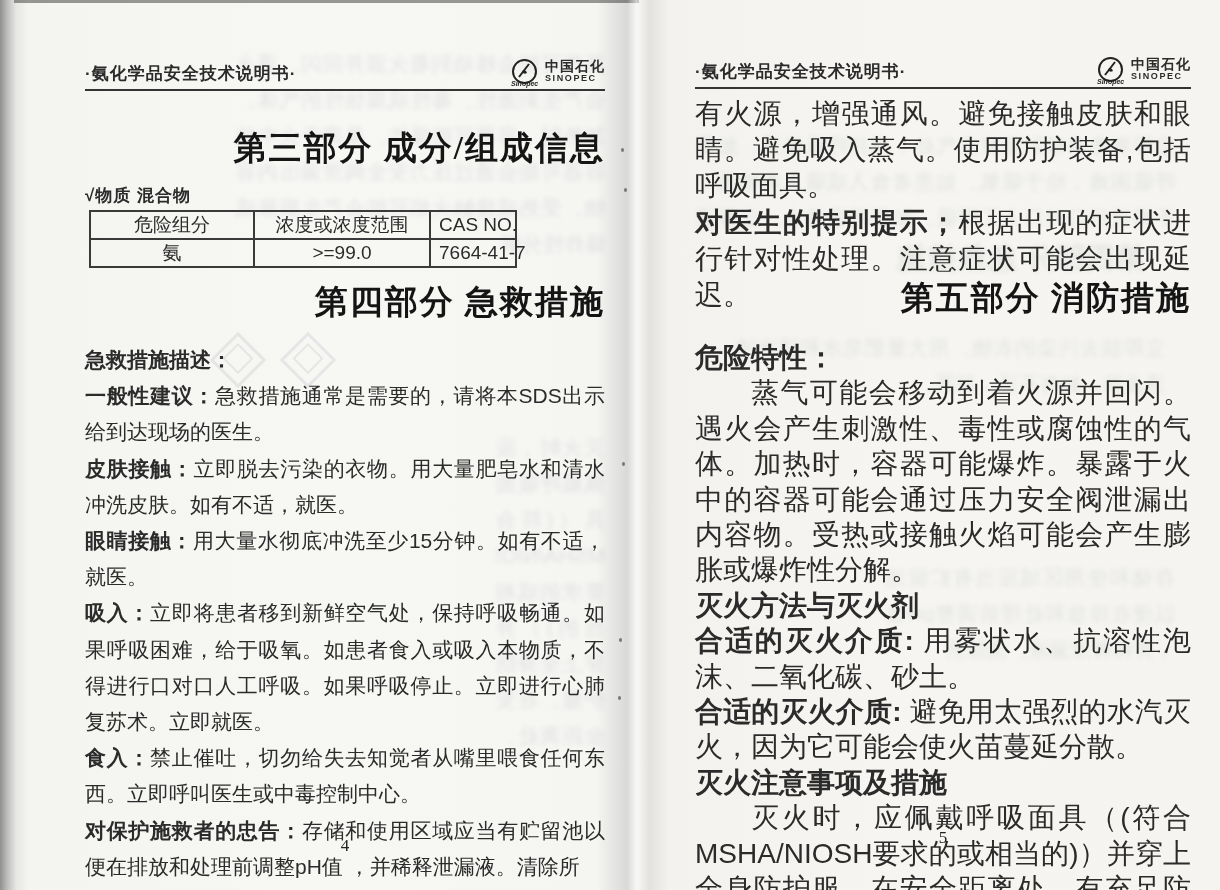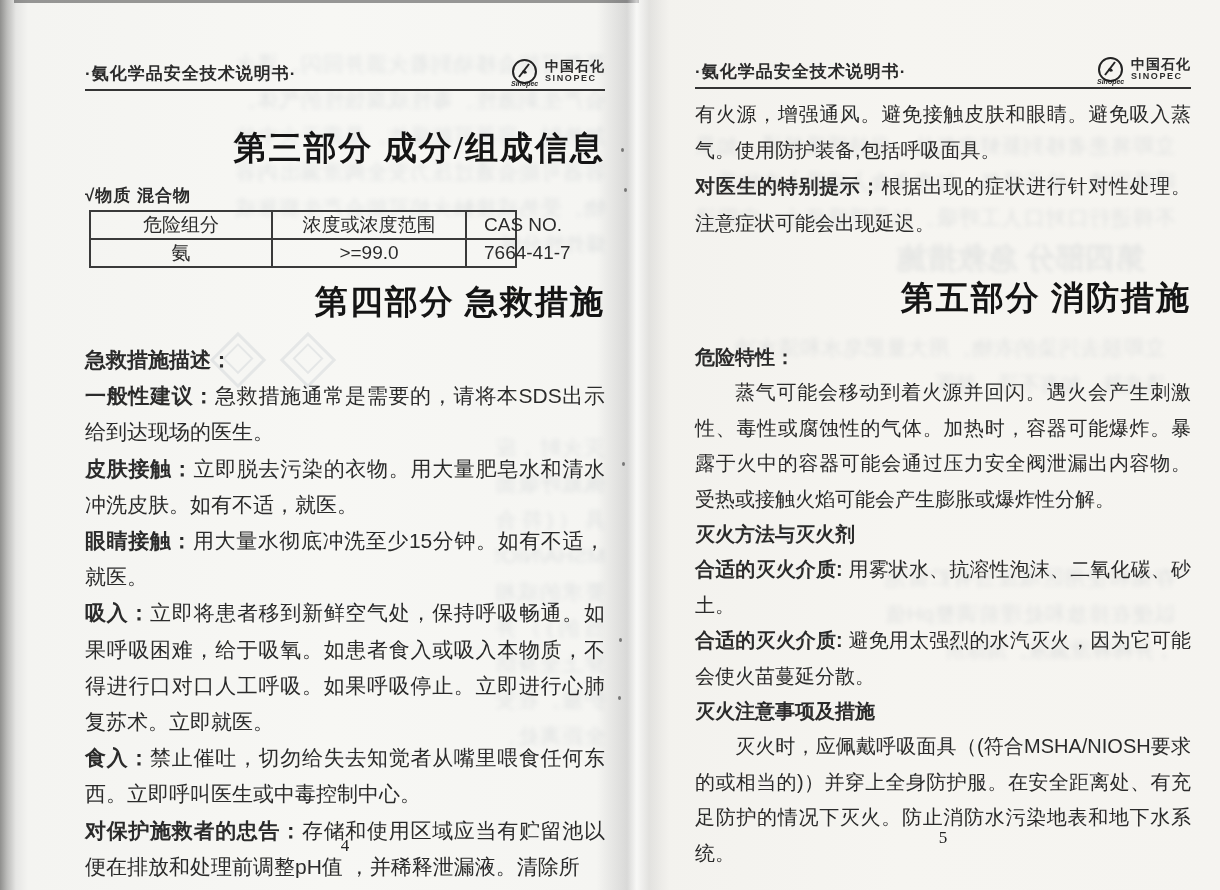--- a/index.html
+++ b/index.html
@@ -38,7 +38,7 @@
     padding:0 17px;height:25px;white-space:nowrap;}
 
   .body{font-size:21px;line-height:36.2px;text-align:justify;text-justify:inter-ideograph;}
-  .page-r .body{font-size:20px;}
+  .page-r .body{font-size:28px;}
   .body p{margin:0;}
   .body p.indent{text-indent:2em;}
   .plabel{font-weight:700;}

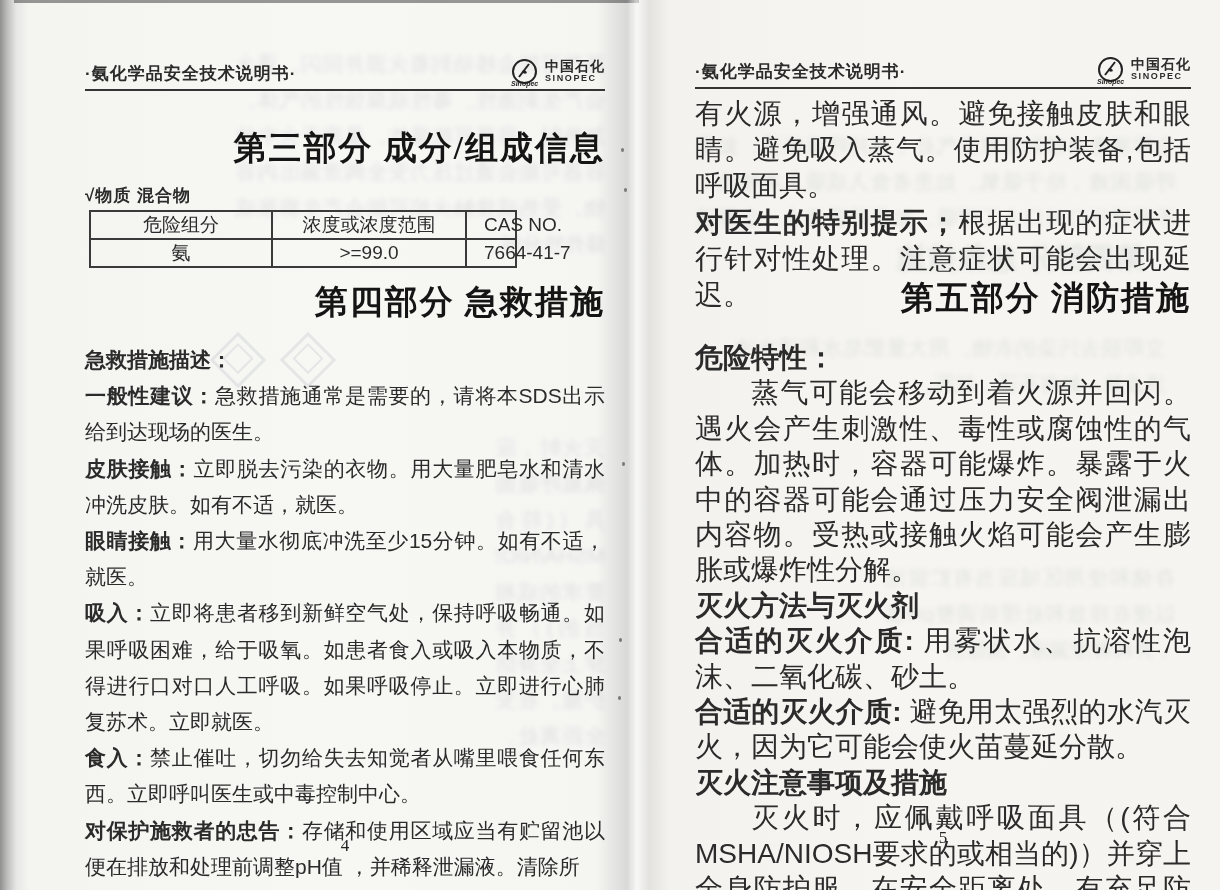--- a/index.html
+++ b/index.html
@@ -35,7 +35,7 @@
 
   table.comp{border-collapse:collapse;table-layout:fixed;font-size:19px;}
   table.comp th,table.comp td{border:2px solid #3a3a3a;font-weight:400;text-align:center;
-    padding:0 17px;height:25px;white-space:nowrap;}
+    padding:0 8px;height:25px;white-space:nowrap;}
 
   .body{font-size:21px;line-height:36.2px;text-align:justify;text-justify:inter-ideograph;}
   .page-r .body{font-size:28px;}

